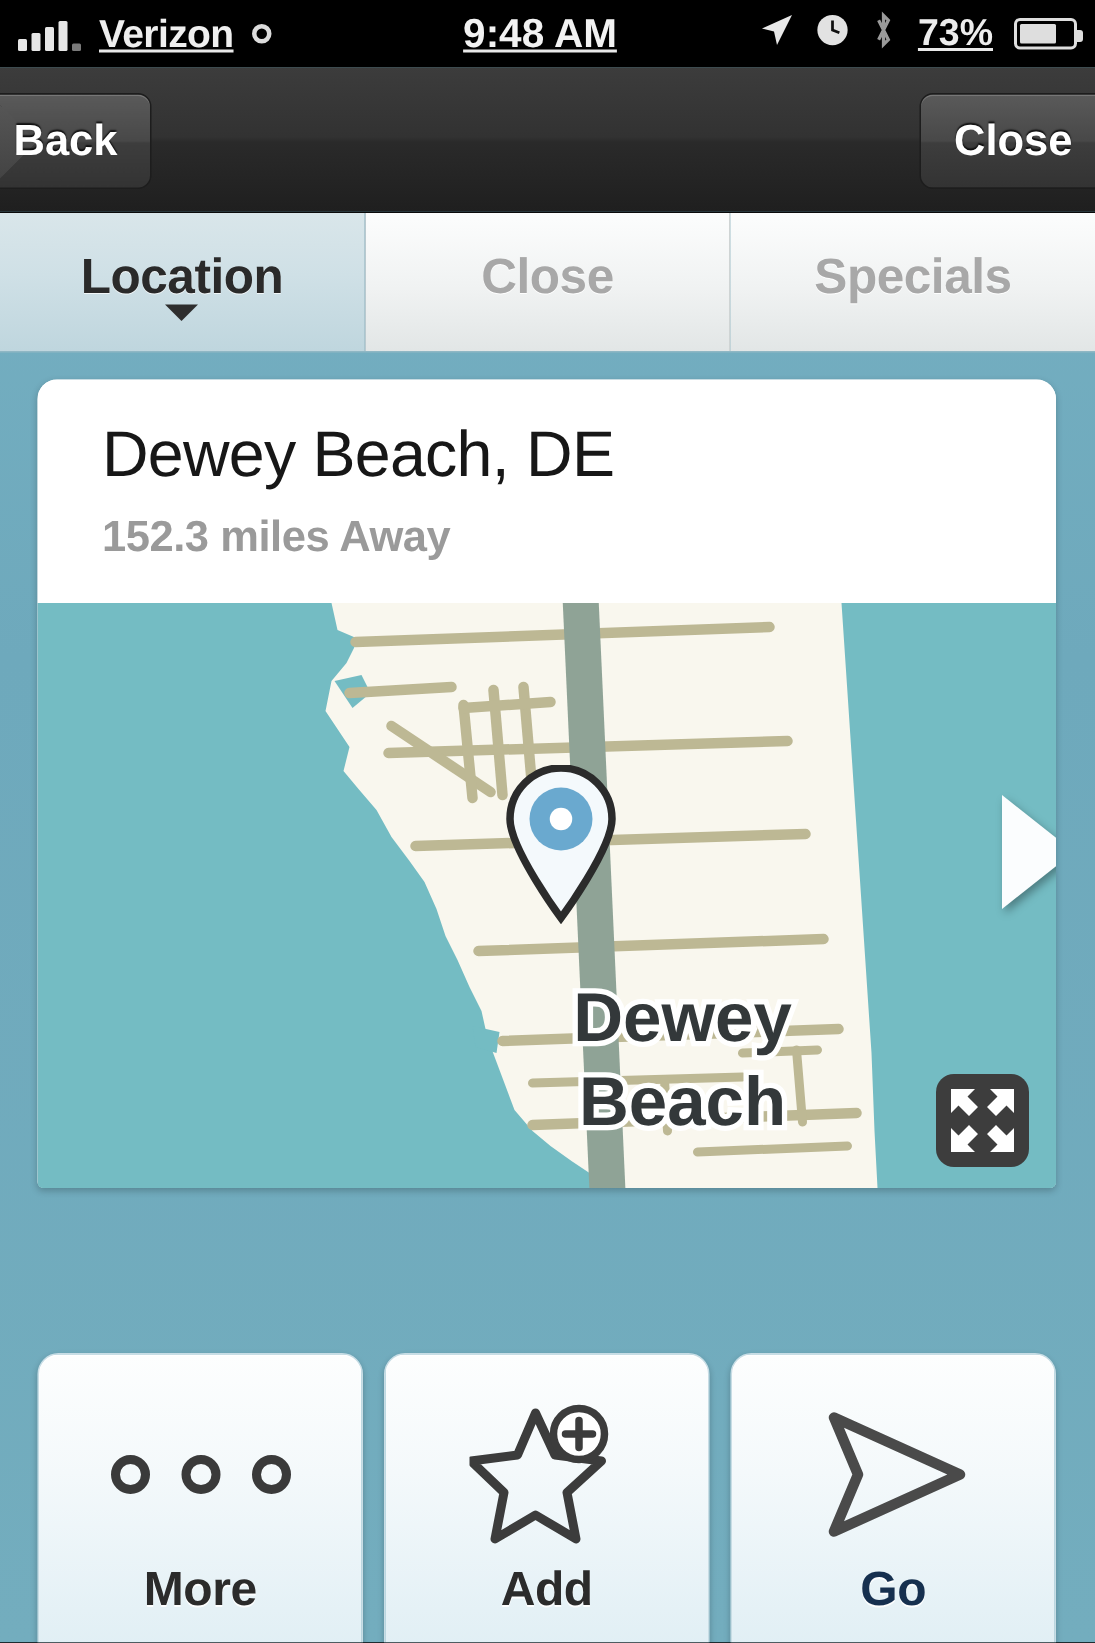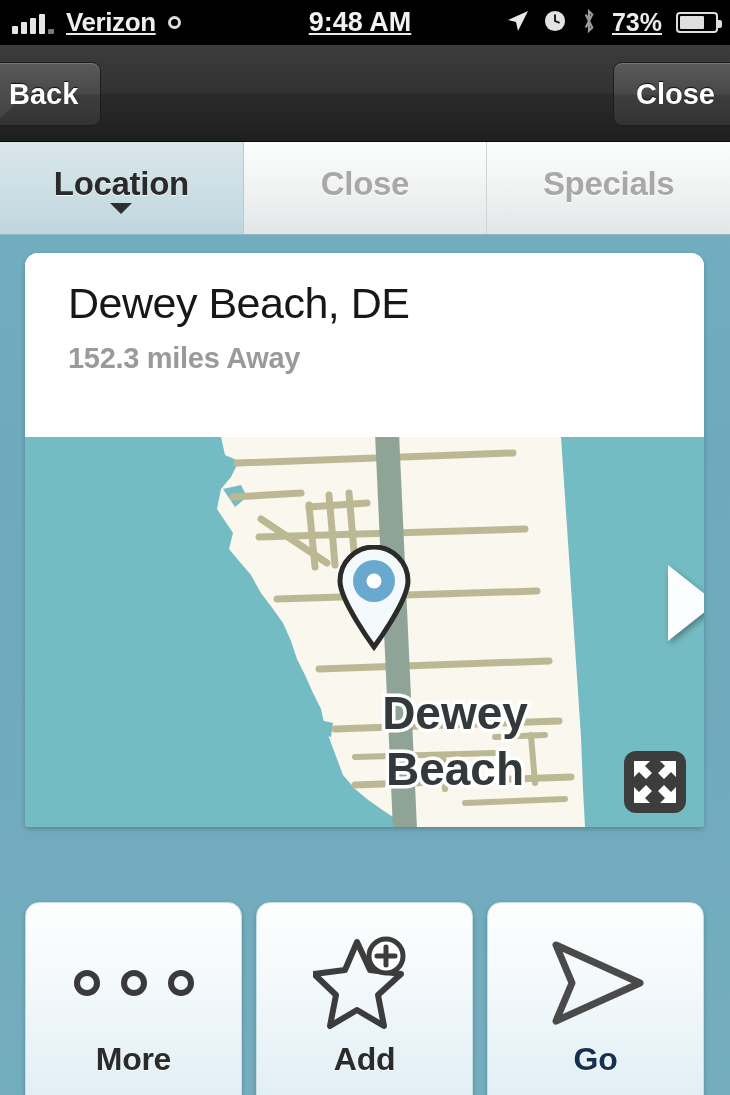--- a/index.html
+++ b/index.html
@@ -240,7 +240,7 @@
   .card-head {
     padding: 28px 0 14px 43px;
     background: #fff;
-    height: 184px;
+    height: 149px;
     box-sizing: border-box;
   }
   .place-title {

